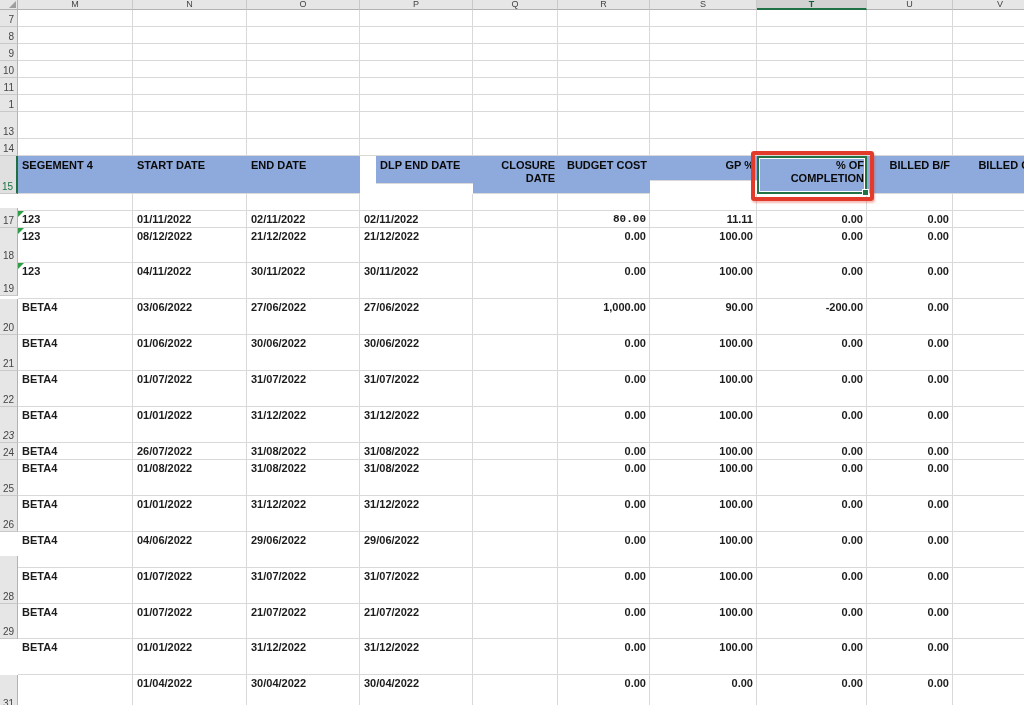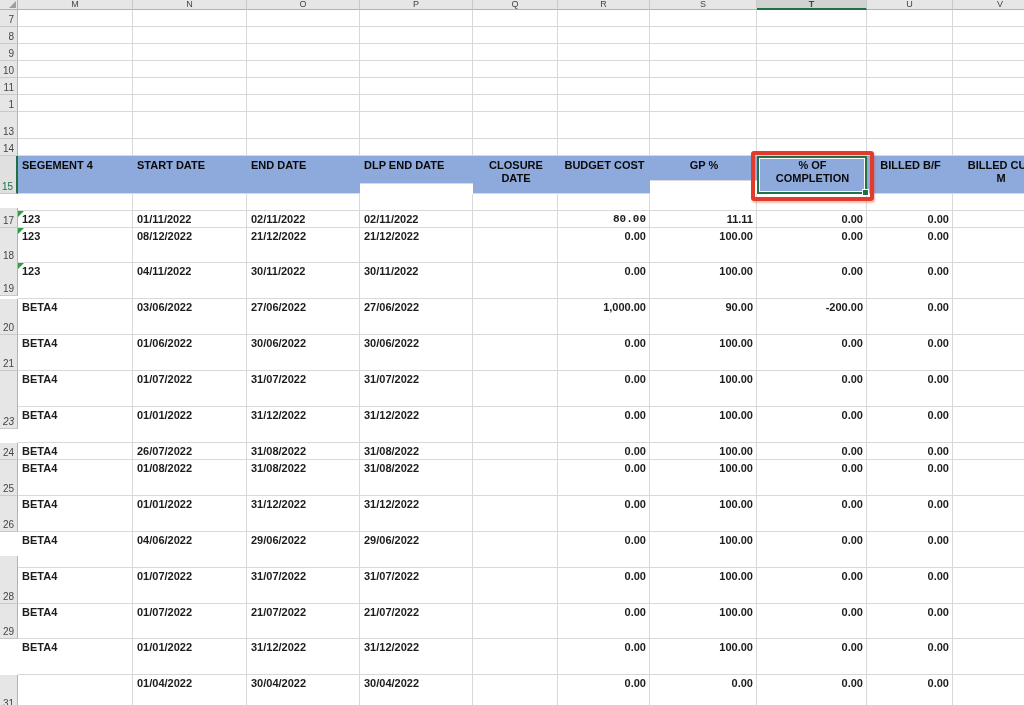--- a/index.html
+++ b/index.html
@@ -194,7 +194,7 @@
       <div class="cell hdr" style="left: 18px; top: 156px; width: 115px; height: 38px;">SEGEMENT 4</div>
       <div class="cell hdr" style="left: 133px; top: 156px; width: 114px; height: 38px;">START DATE</div>
       <div class="cell hdr" style="left: 247px; top: 156px; width: 113px; height: 38px;">END DATE</div>
-      <div class="cell hdr" style="left: 360px; top: 156px; width: 113px; height: 28px;">DLP END DATE</div>
+      <div class="cell hdr" style="left: 376px; top: 156px; width: 113px; height: 28px;">DLP END DATE</div>
       <div class="cell hdr num" style="left: 473px; top: 156px; width: 85px; height: 38px;">CLOSURE DATE</div>
       <div class="cell hdr num" style="left: 558px; top: 156px; width: 92px; height: 38px;">BUDGET COST</div>
       <div class="cell hdr num" style="left: 650px; top: 156px; width: 107px; height: 25px;">GP %</div>

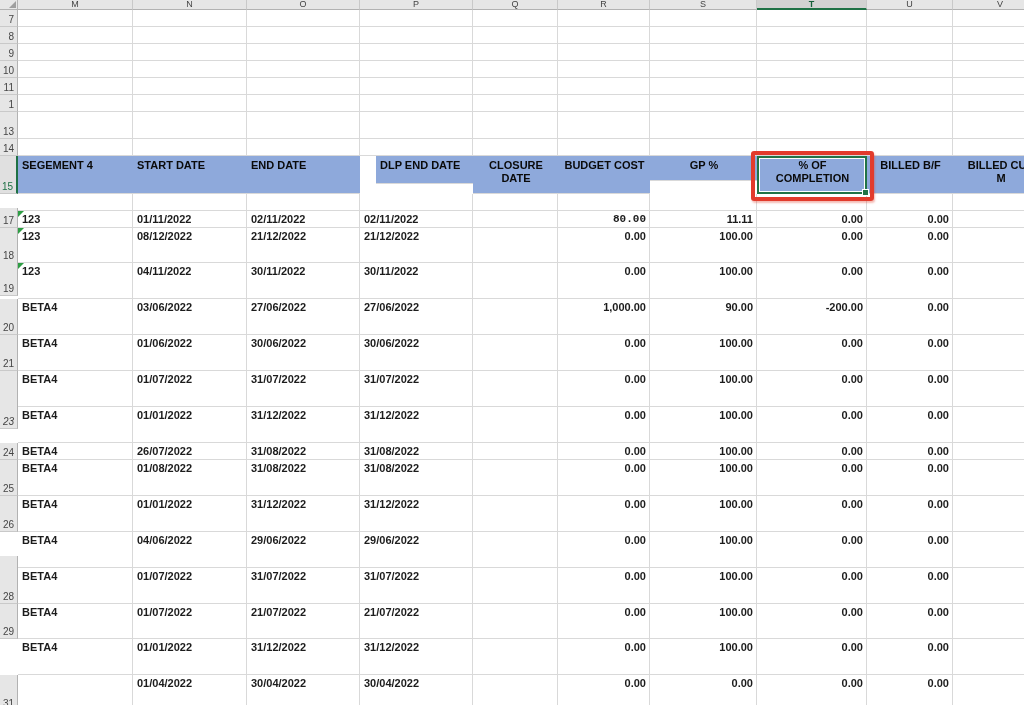--- a/index.html
+++ b/index.html
@@ -45,7 +45,7 @@
     background:#8ea9db;border-right:none;color:#0a0a0a;
     white-space:pre-line;padding-top:3px;
   }
-  .cell.hdr.num{text-align:center;}
+  .cell.hdr.num{text-align:right;}
   .flag-icon{
     position:absolute;left:0;top:0;width:0;height:0;
     border-top:6px solid #2e9e44;border-right:6px solid transparent;

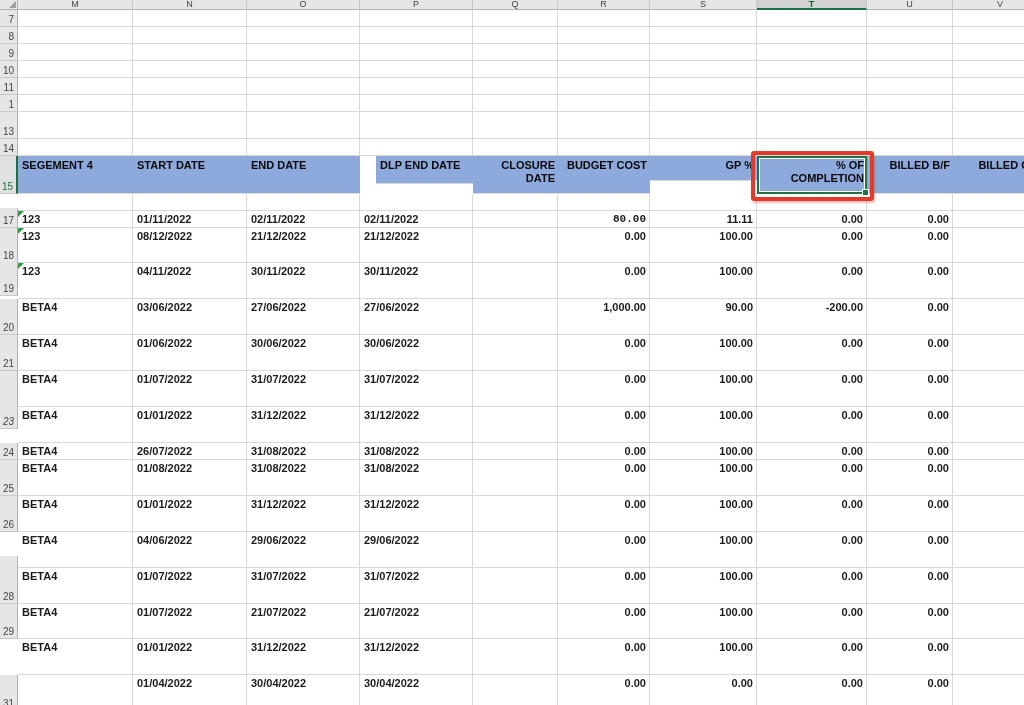--- a/index.html
+++ b/index.html
@@ -100,7 +100,7 @@
       <div class="rowhdr" style="top: 299px; height: 36px;">20</div>
       <div class="rowhdr" style="top: 335px; height: 36px;">21</div>
       <div class="rowhdr" style="top: 371px; height: 36px;">22</div>
-      <div class="rowhdr" style="top: 393px; height: 36px; font-style: italic;">23</div>
+      <div class="rowhdr" style="top: 407px; height: 36px; font-style: italic;">23</div>
       <div class="rowhdr" style="top: 443px; height: 17px;">24</div>
       <div class="rowhdr" style="top: 460px; height: 36px;">25</div>
       <div class="rowhdr" style="top: 496px; height: 36px;">26</div>

